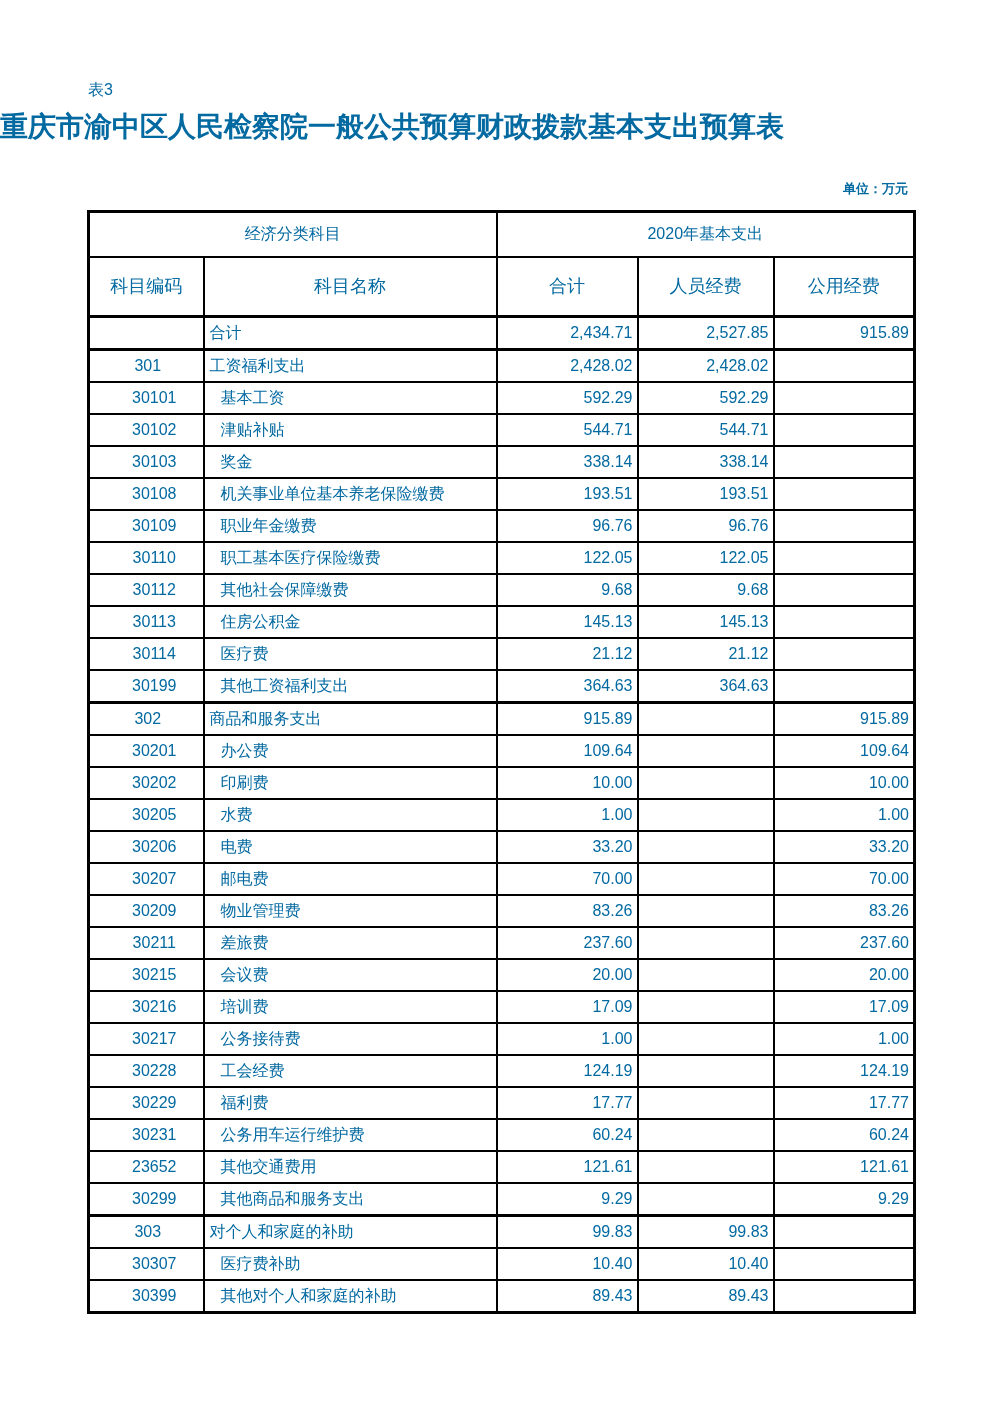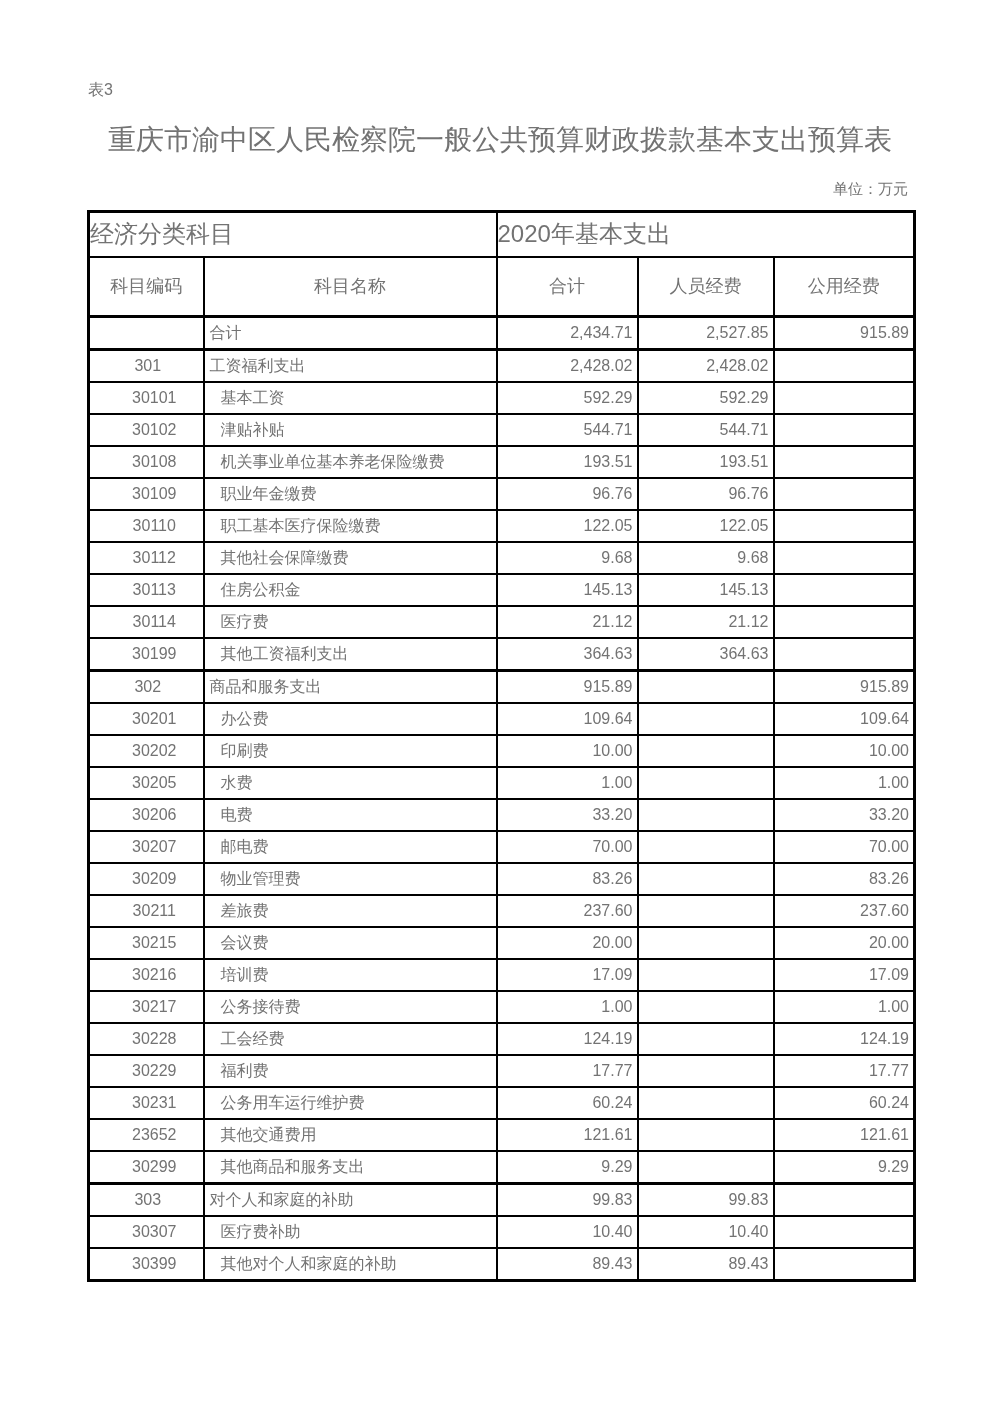--- a/index.html
+++ b/index.html
@@ -10,7 +10,7 @@
     height: 1414px;
     margin: 0 auto;
     background: #ffffff;
-    color: #737373;
+    color: #0369a1;
     font-family: "Liberation Sans", "DejaVu Sans", sans-serif;
   }
   .page-tag {

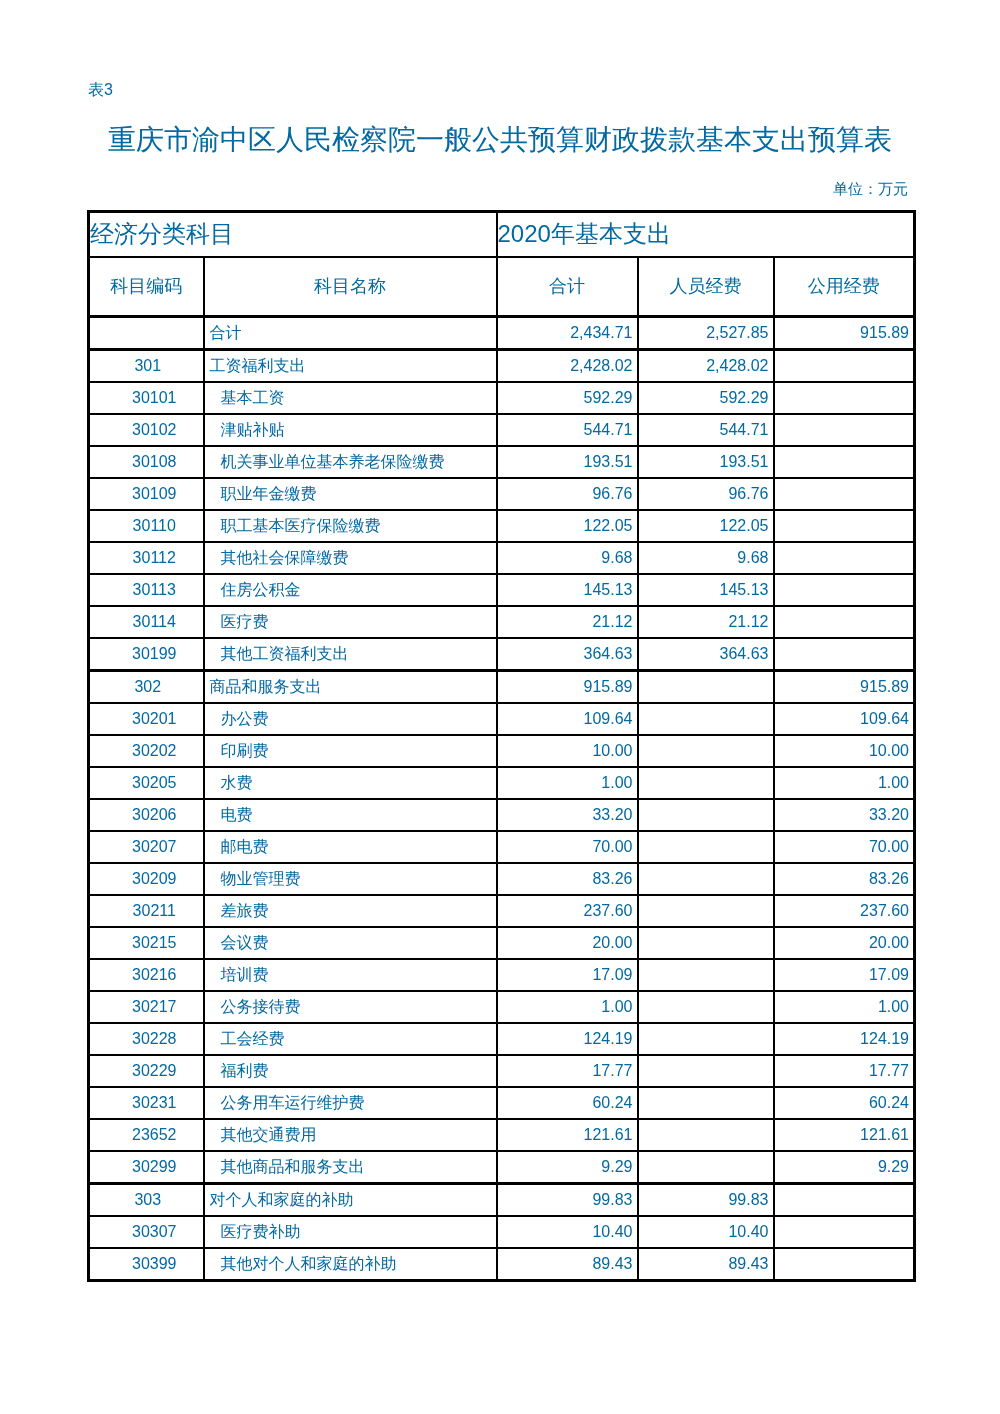--- a/index.html
+++ b/index.html
@@ -23,10 +23,10 @@
     position: absolute;
     left: 0;
     right: 0;
-    top: 121px;
-    text-align: center;
+    top: 108px;
+    text-align: left;
     font-size: 28px;
-    font-weight: normal;
+    font-weight: bold;
     letter-spacing: 0px;
     white-space: nowrap;
   }

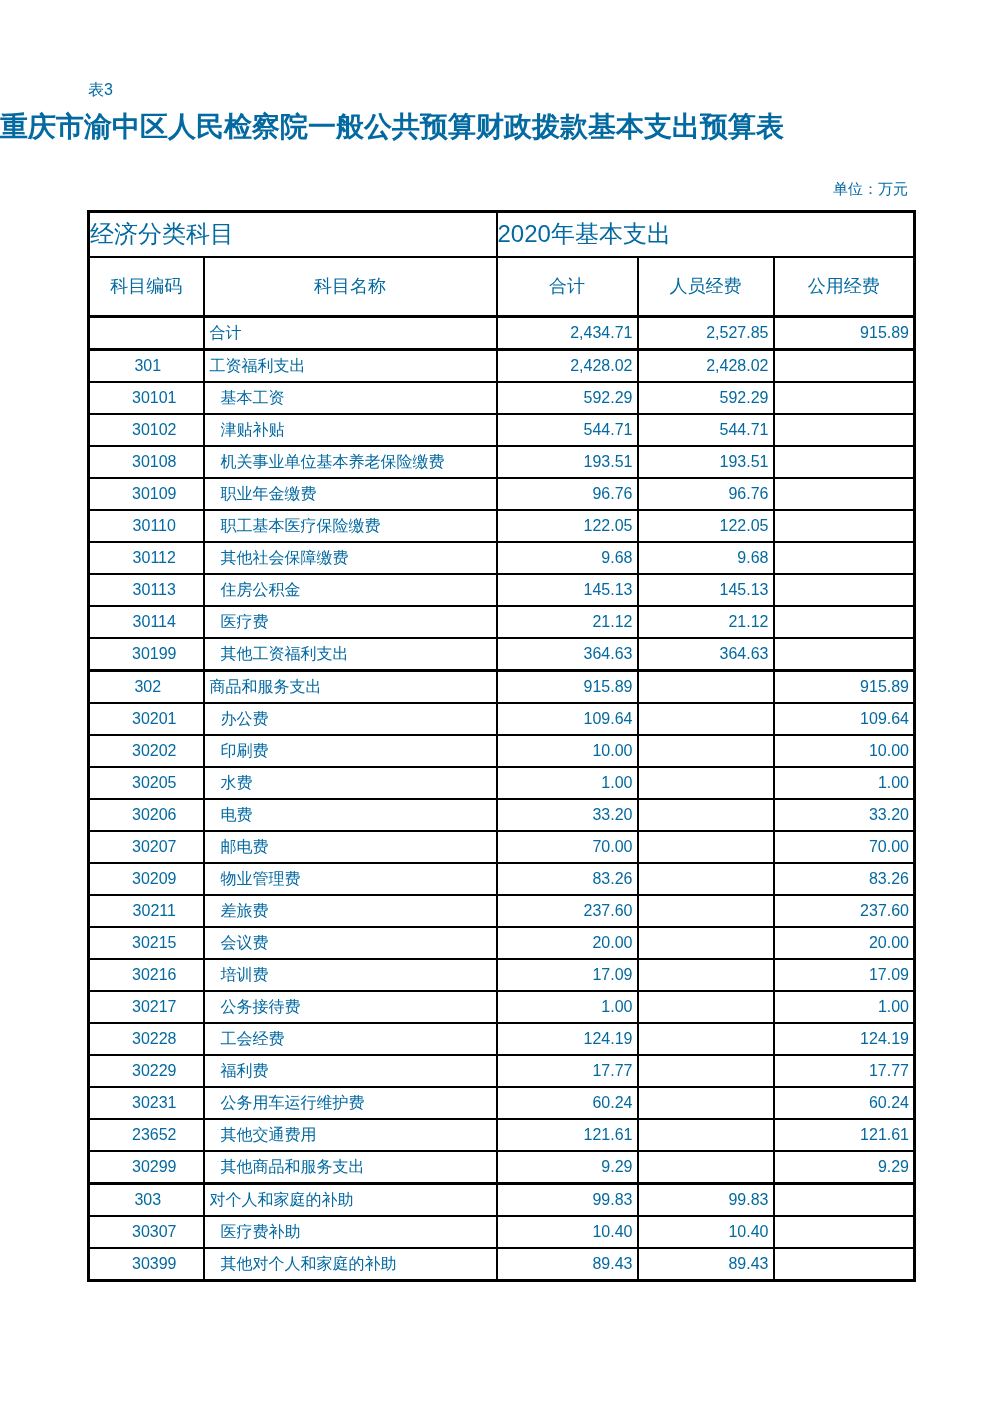--- a/index.html
+++ b/index.html
@@ -34,7 +34,8 @@
     position: absolute;
     right: 92px;
     top: 180px;
-    font-size: 15px;
+    font-size: 13px;
+    font-weight: bold;
   }
   table.budget {
     position: absolute;

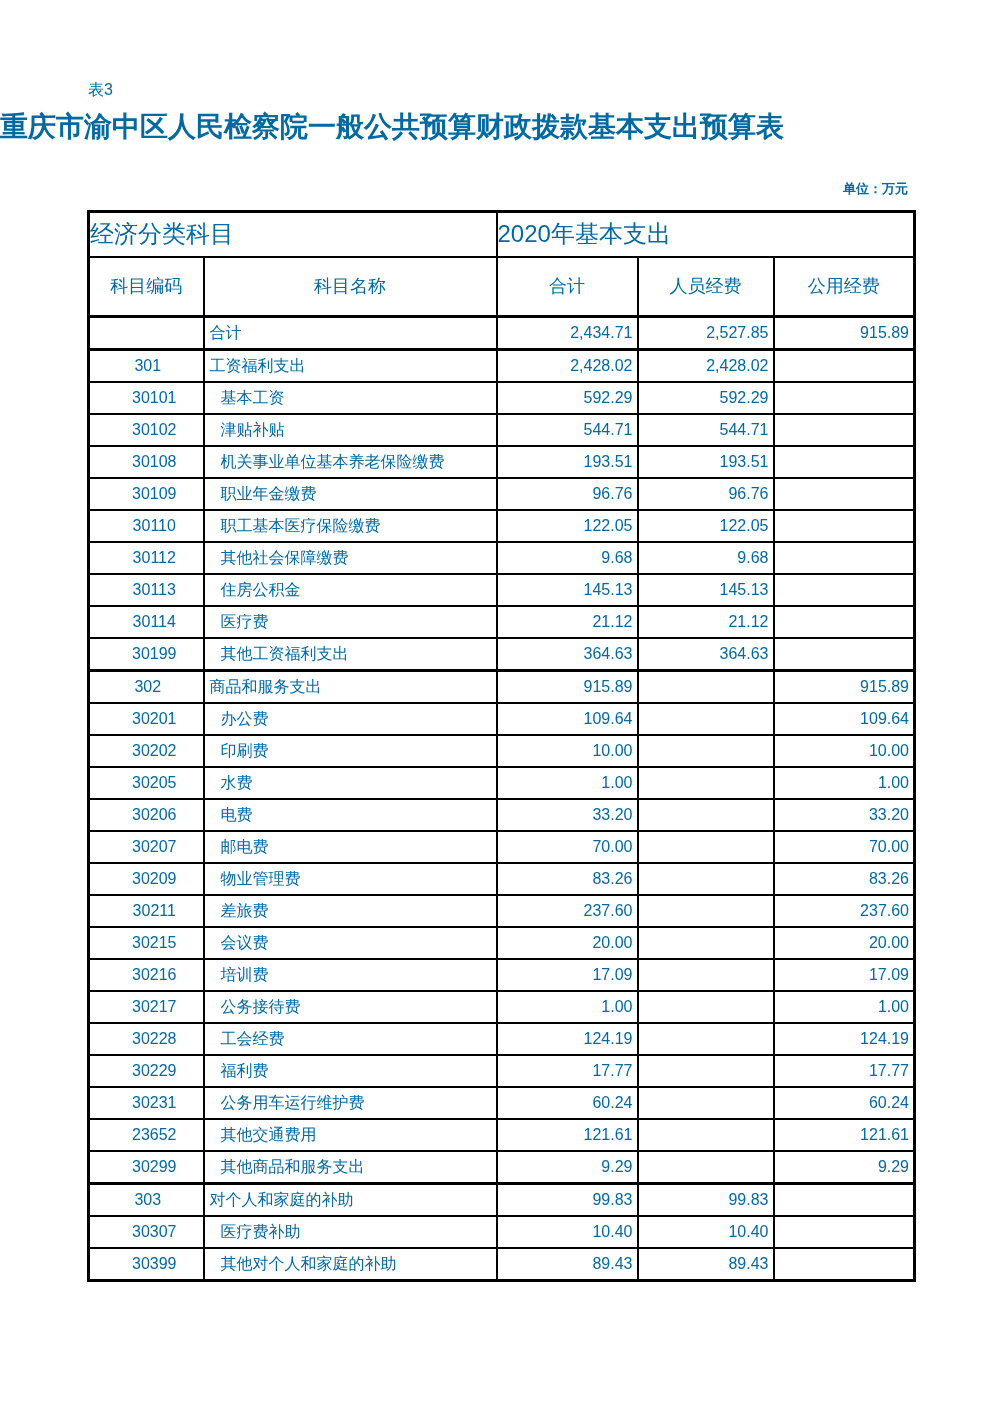--- a/index.html
+++ b/index.html
@@ -52,7 +52,7 @@
     white-space: nowrap;
     vertical-align: middle;
   }
-  tr.hdr1 th { height: 45px; font-size: 24px; font-weight: normal; text-align: left; }
+  tr.hdr1 th { height: 45px; font-size: 16px; font-weight: normal; text-align: center; }
   tr.hdr1 th.bold { font-weight: normal; }
   tr.hdr2 th {
     height: 60px;

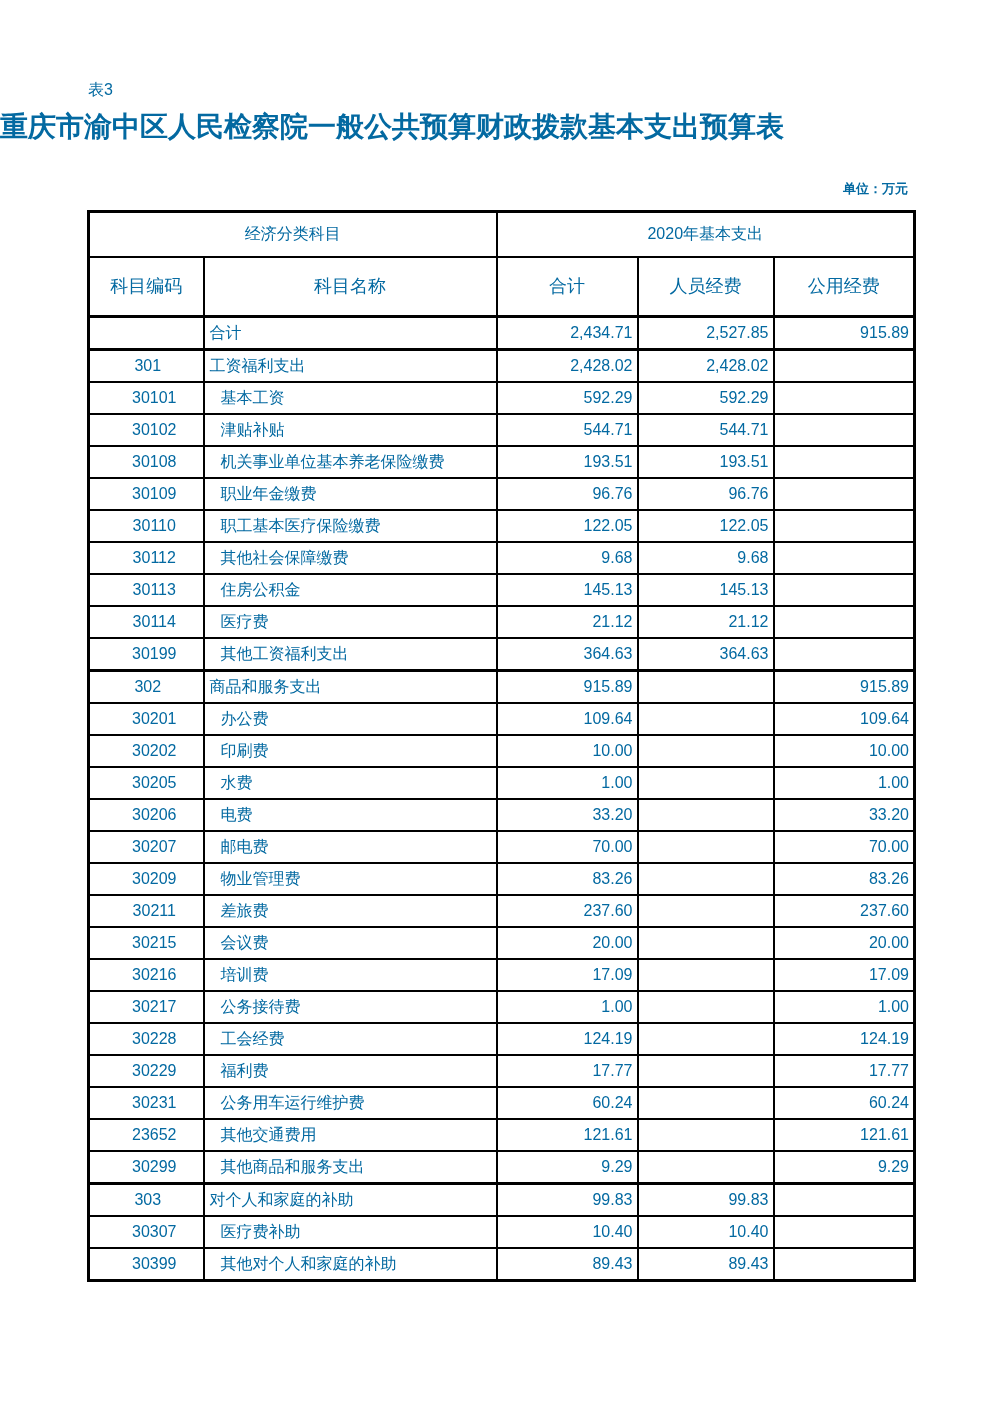--- a/index.html
+++ b/index.html
@@ -131,6 +131,13 @@
           <td class="num"></td>
         </tr>
         <tr class="lvl1">
+          <td class="code">30103</td>
+          <td class="name">奖金</td>
+          <td class="num">338.14</td>
+          <td class="num">338.14</td>
+          <td class="num"></td>
+        </tr>
+        <tr class="lvl1">
           <td class="code">30108</td>
           <td class="name">机关事业单位基本养老保险缴费</td>
           <td class="num">193.51</td>

